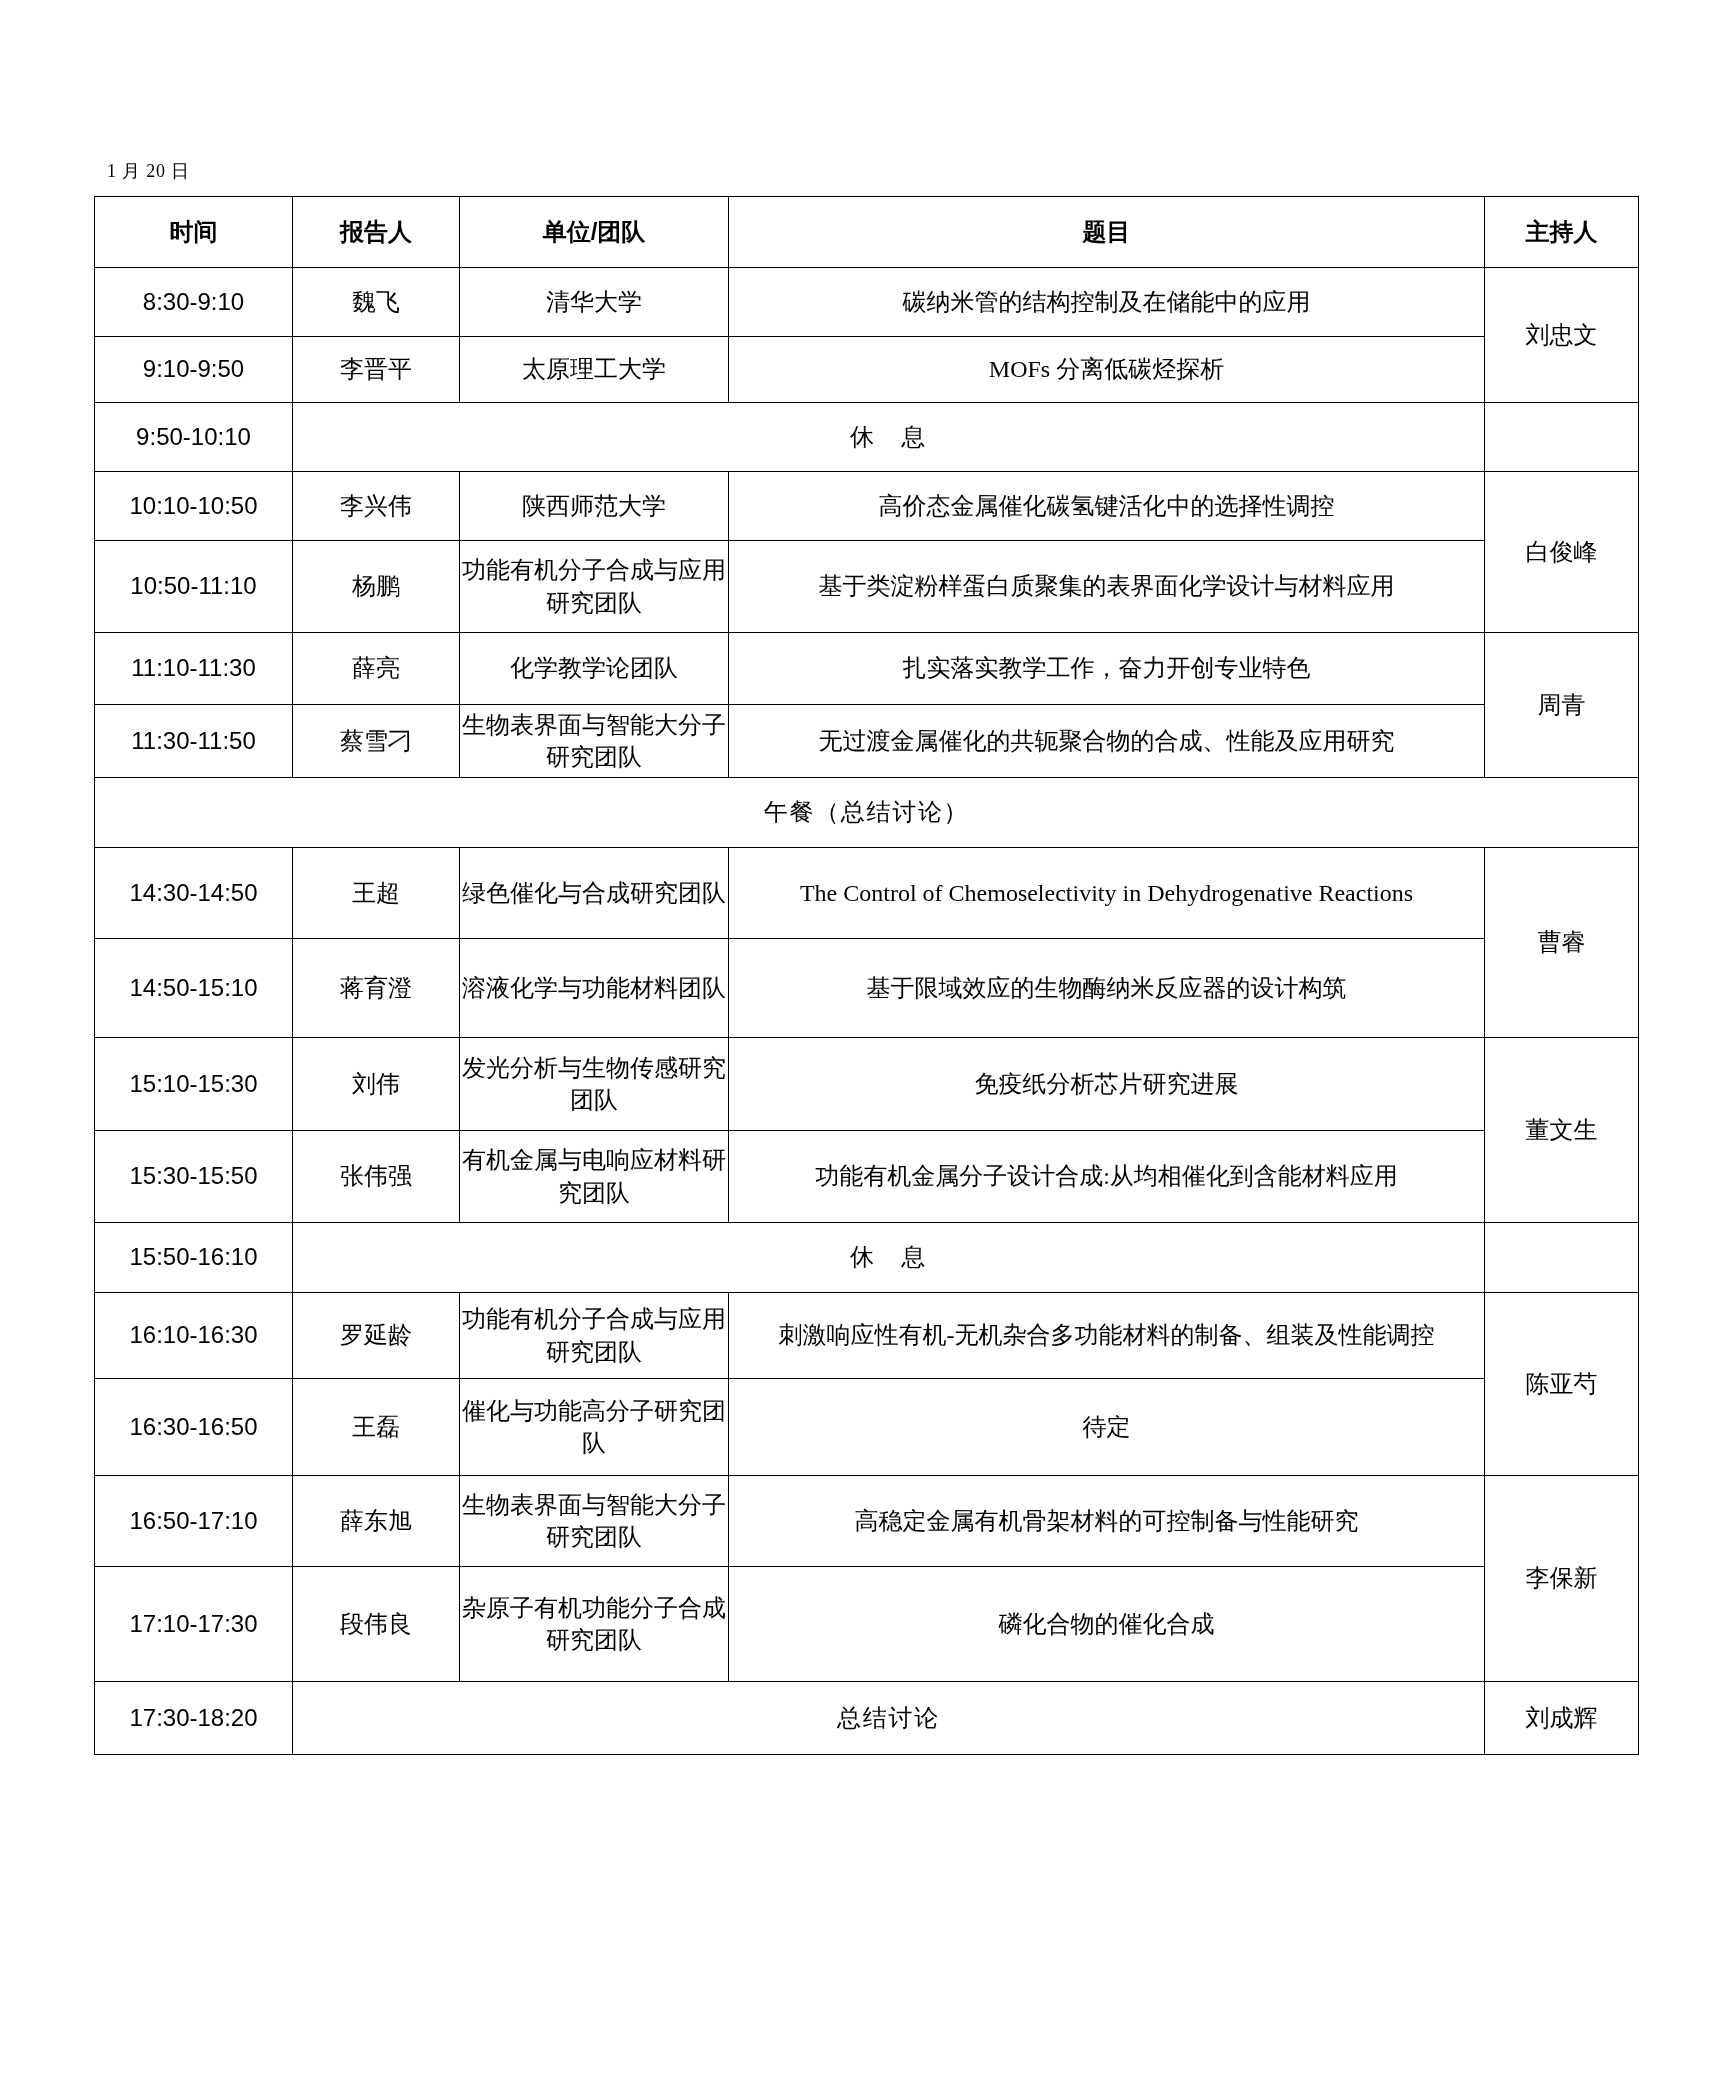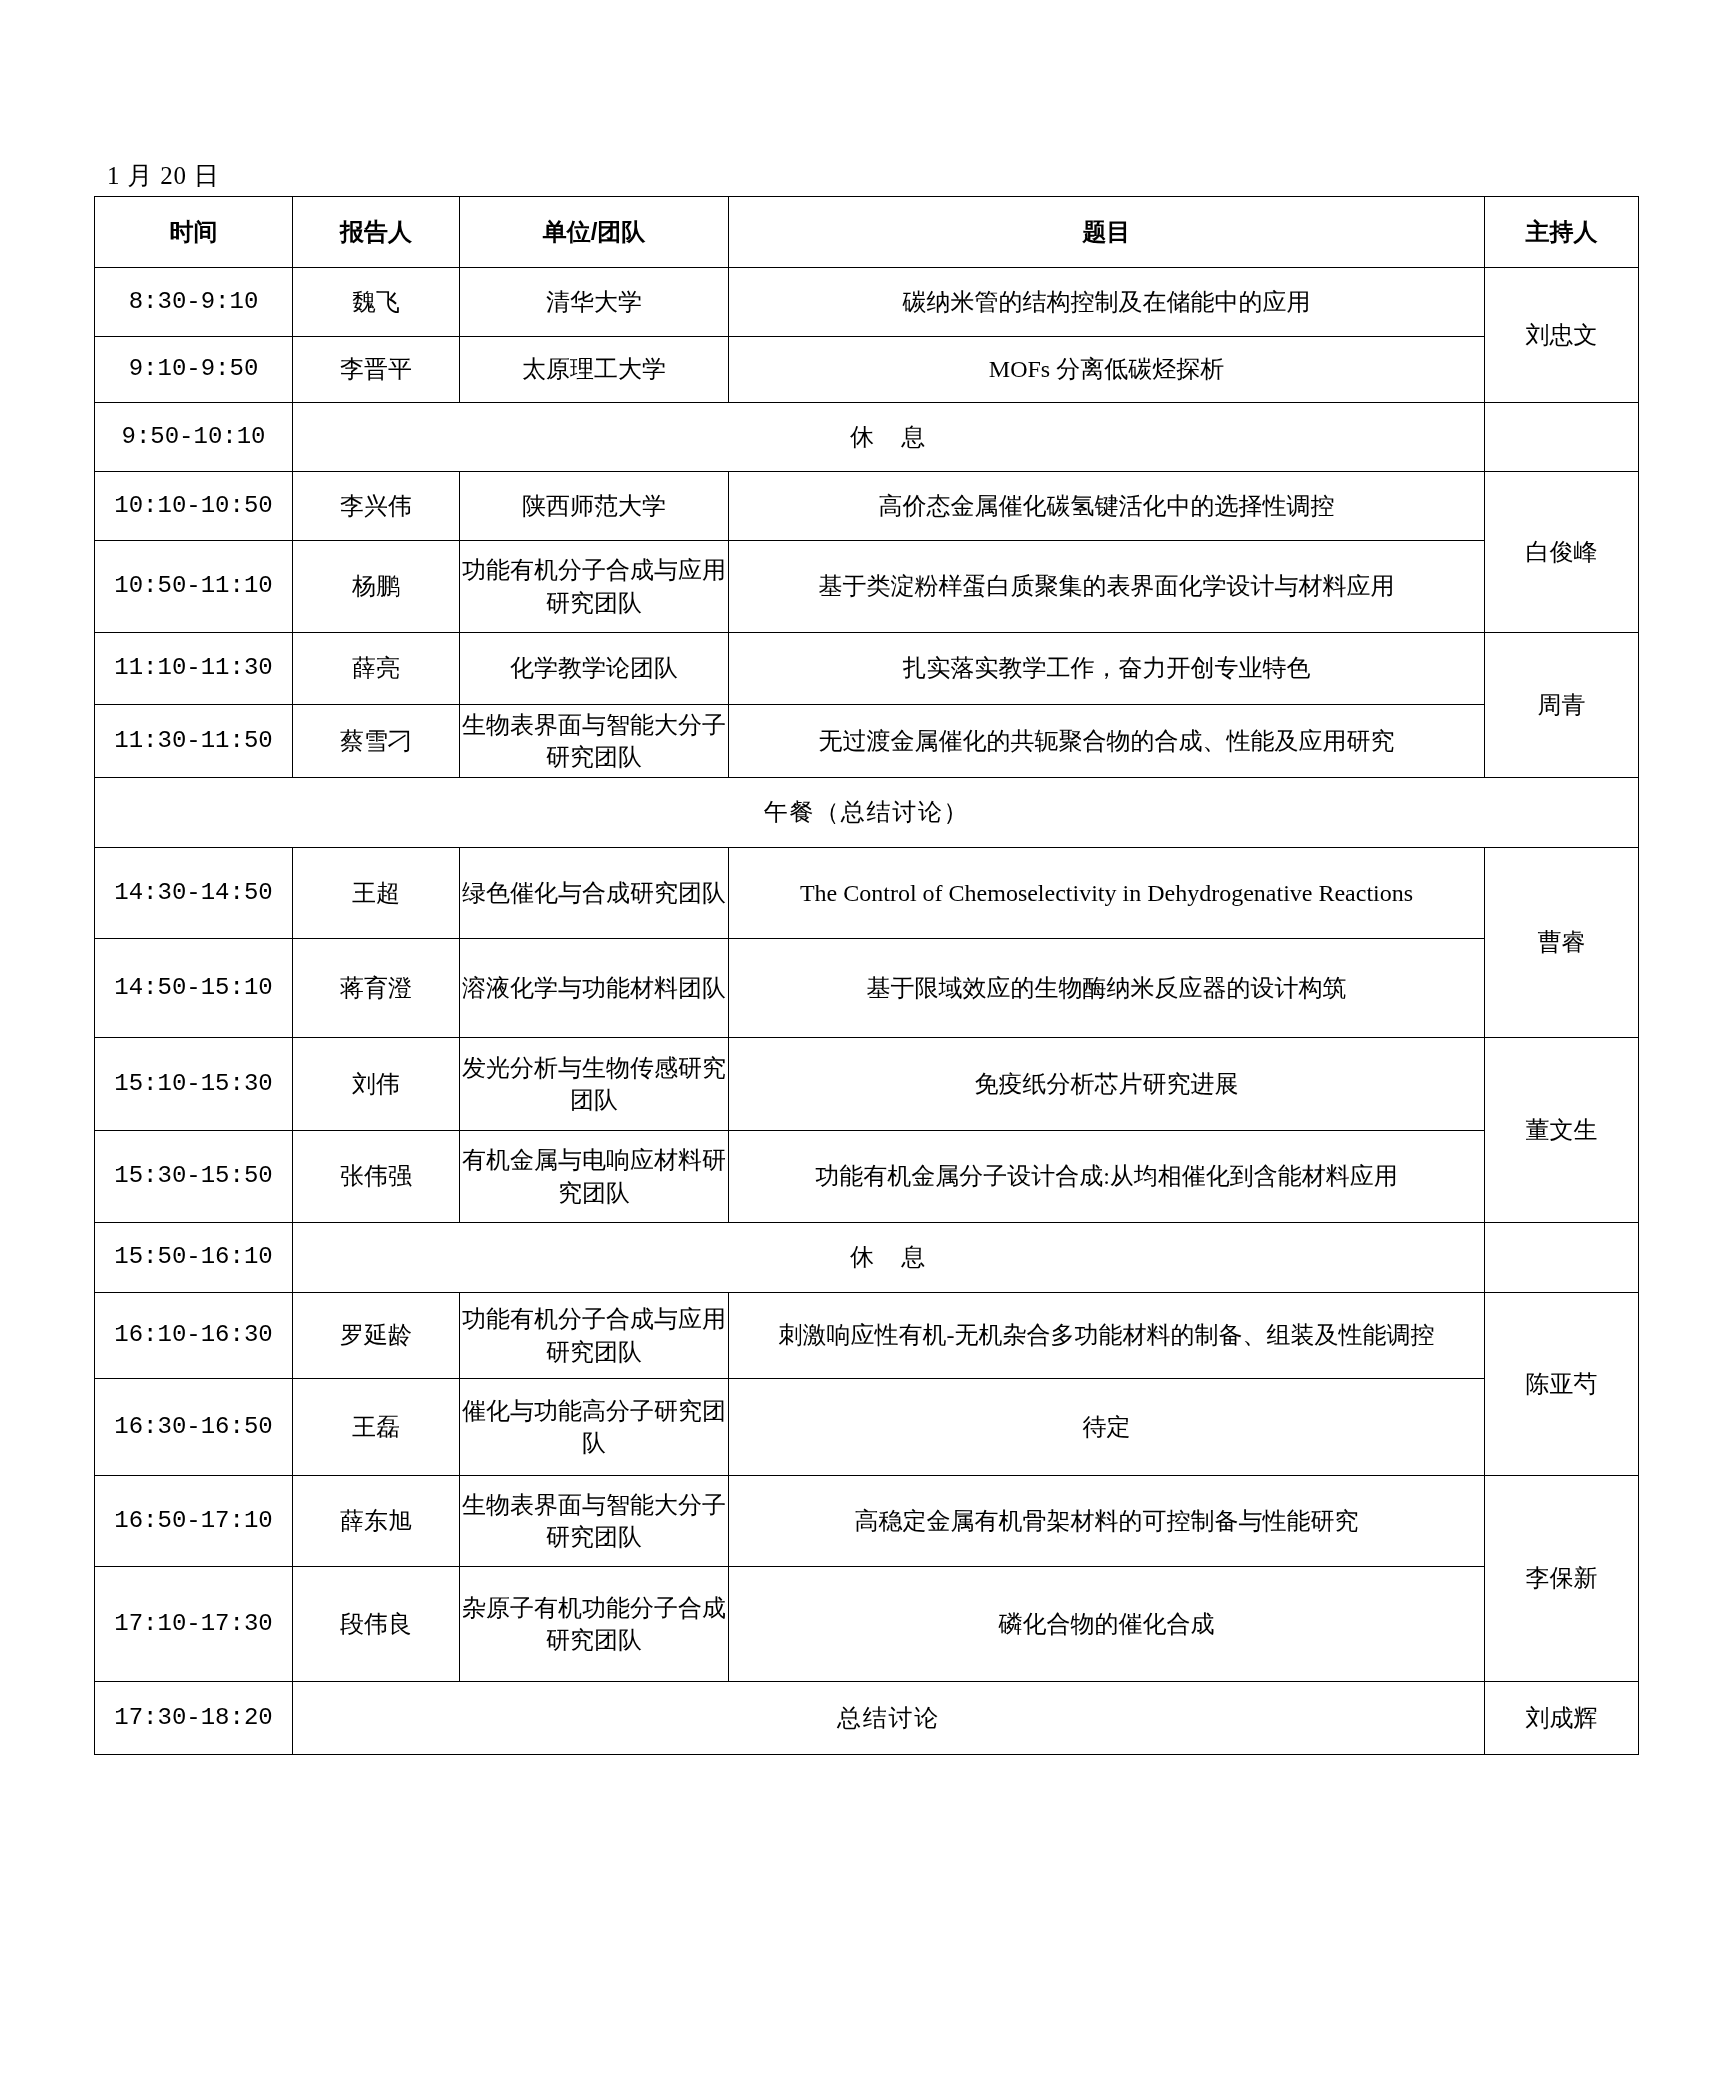--- a/index.html
+++ b/index.html
@@ -16,7 +16,7 @@
     position: absolute;
     left: 107px;
     top: 159px;
-    font-size: 25px;
+    font-size: 18px;
     font-family: "Liberation Serif", "Liberation Sans", sans-serif;
     letter-spacing: 0.8px;
     white-space: nowrap;

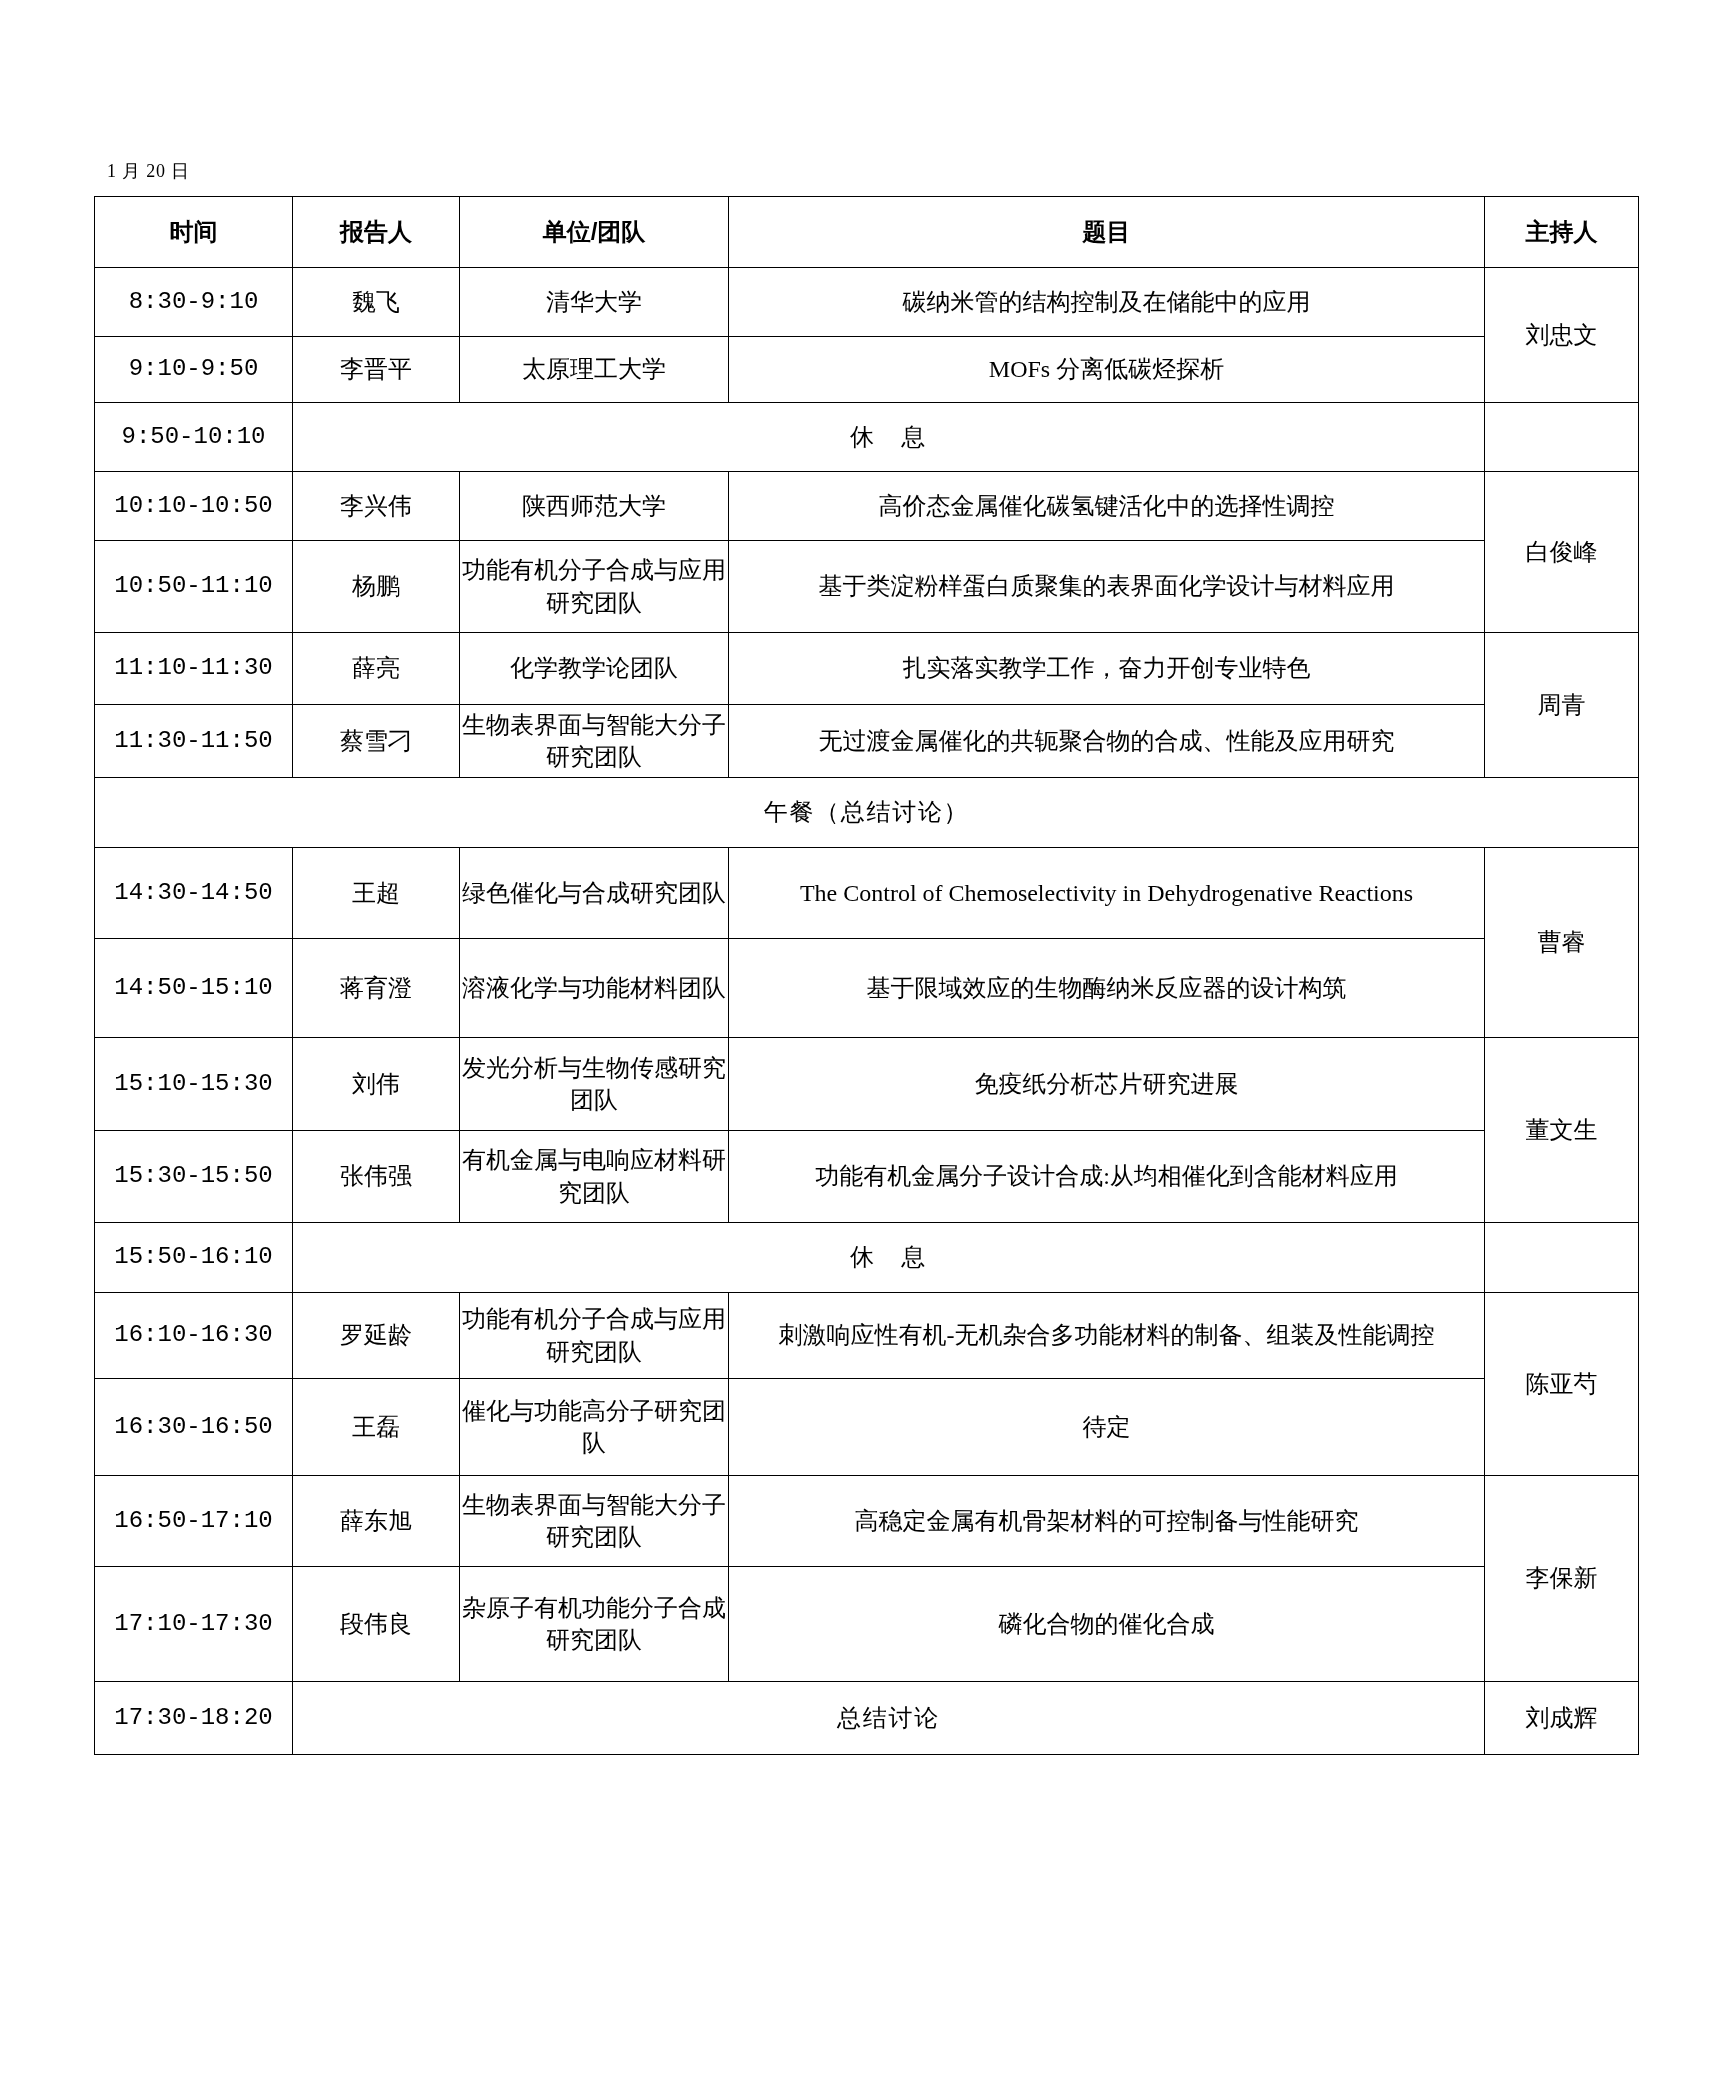--- a/index.html
+++ b/index.html
@@ -46,7 +46,7 @@
     font-family: "Liberation Sans", sans-serif;
   }
   td.time {
-    font-family: Liberation Mono, monospace;
+    font-family: Liberation Sans, sans-serif;
     font-size: 23.5px;
   }
   td.unit {

